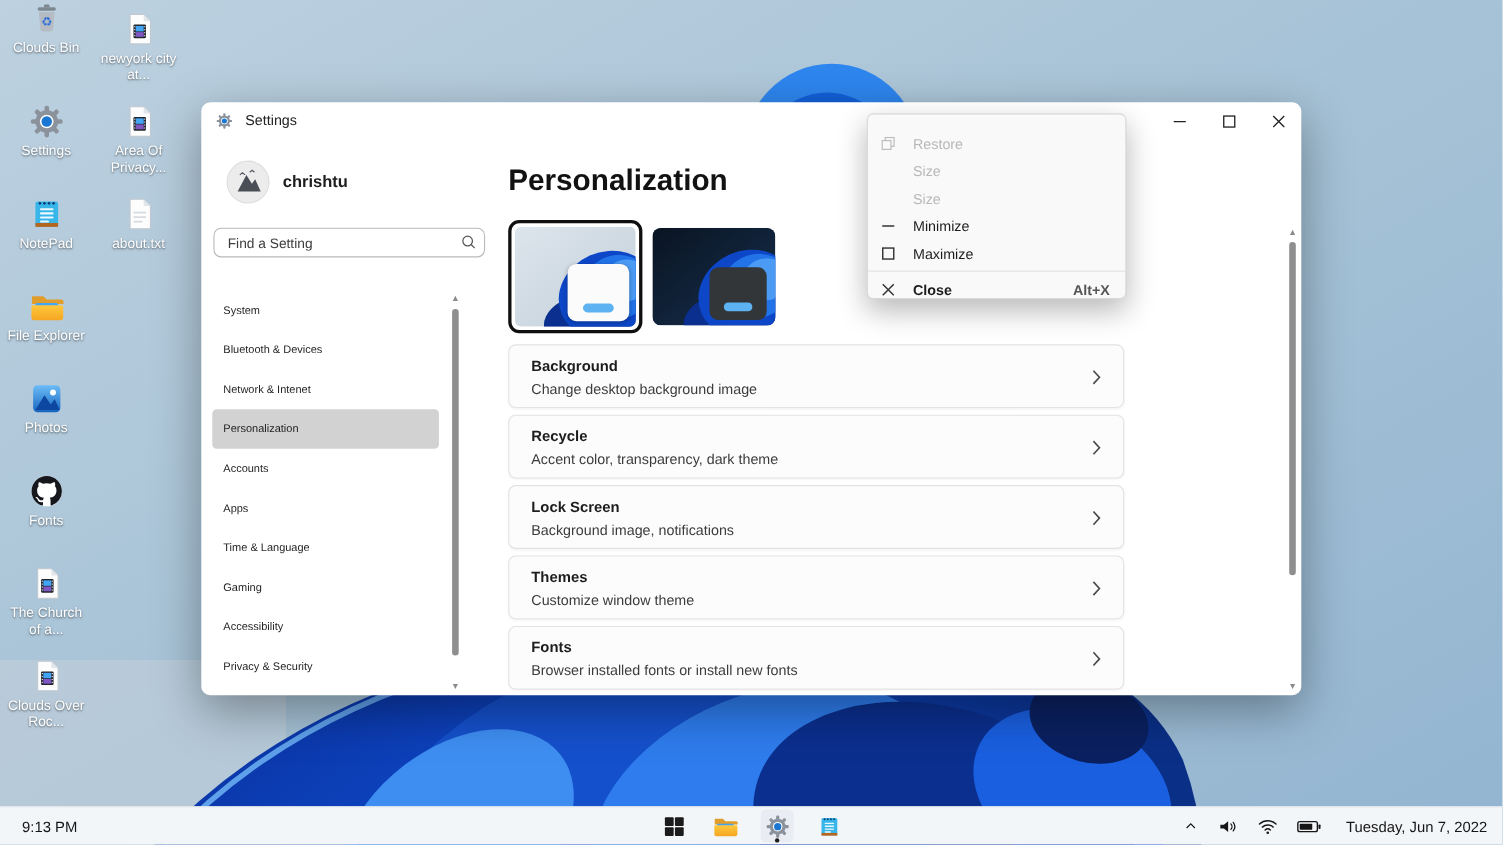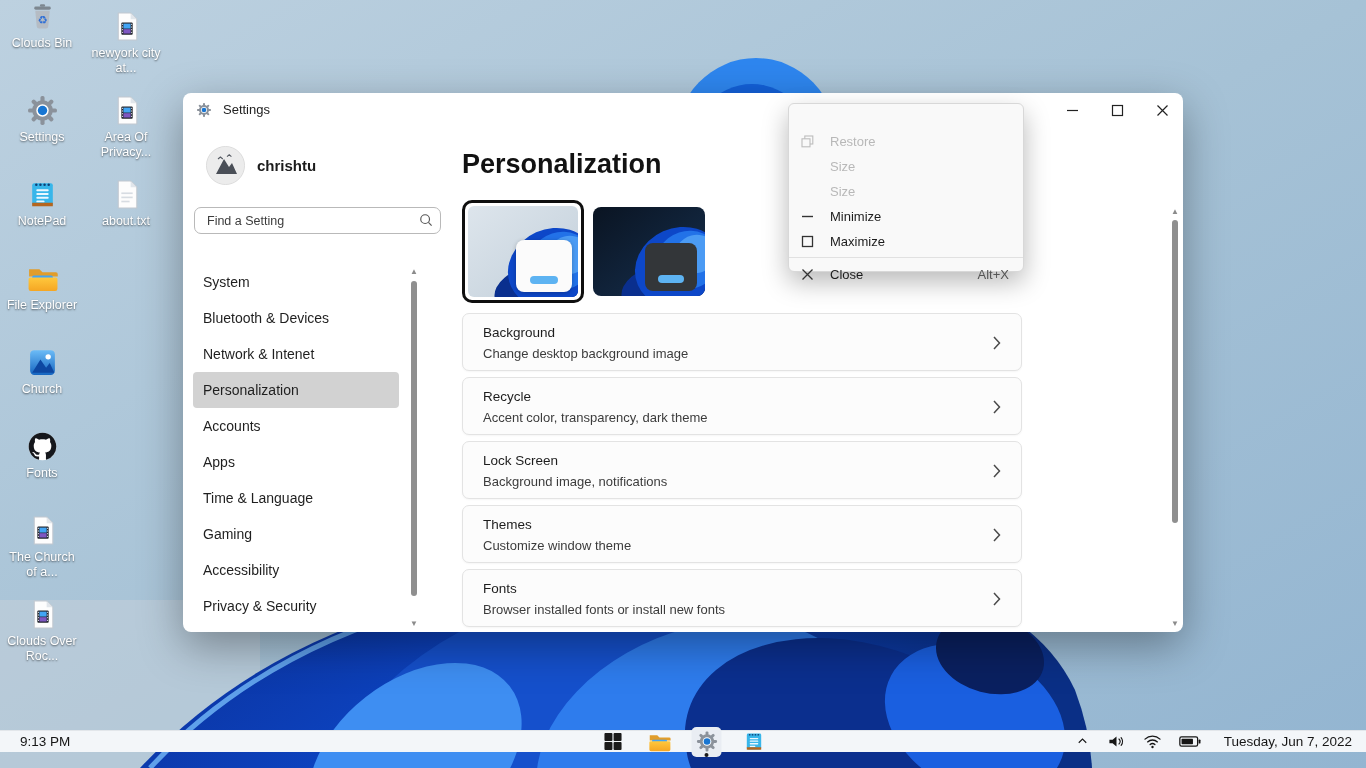--- a/index.html
+++ b/index.html
@@ -68,7 +68,7 @@
   
   .menu { position:absolute; left:788px; top:103px; width:236px; height:169px;
     background:#f9f9f9; border:1px solid #d8d8d8; border-radius:6px; z-index:3;
-    box-shadow:0 10px 26px rgba(0,0,0,.28); padding-top:25px; }
+    box-shadow:0 10px 26px rgba(0,0,0,.28); padding-top:14px; }
   .mrow { height:25px; display:flex; align-items:center; padding:0 14px 0 12px;
     font-size:13px; color:#1c1c1c; cursor:pointer; }
   .mrow.disabled { color:#b8b8b8; cursor:default; }

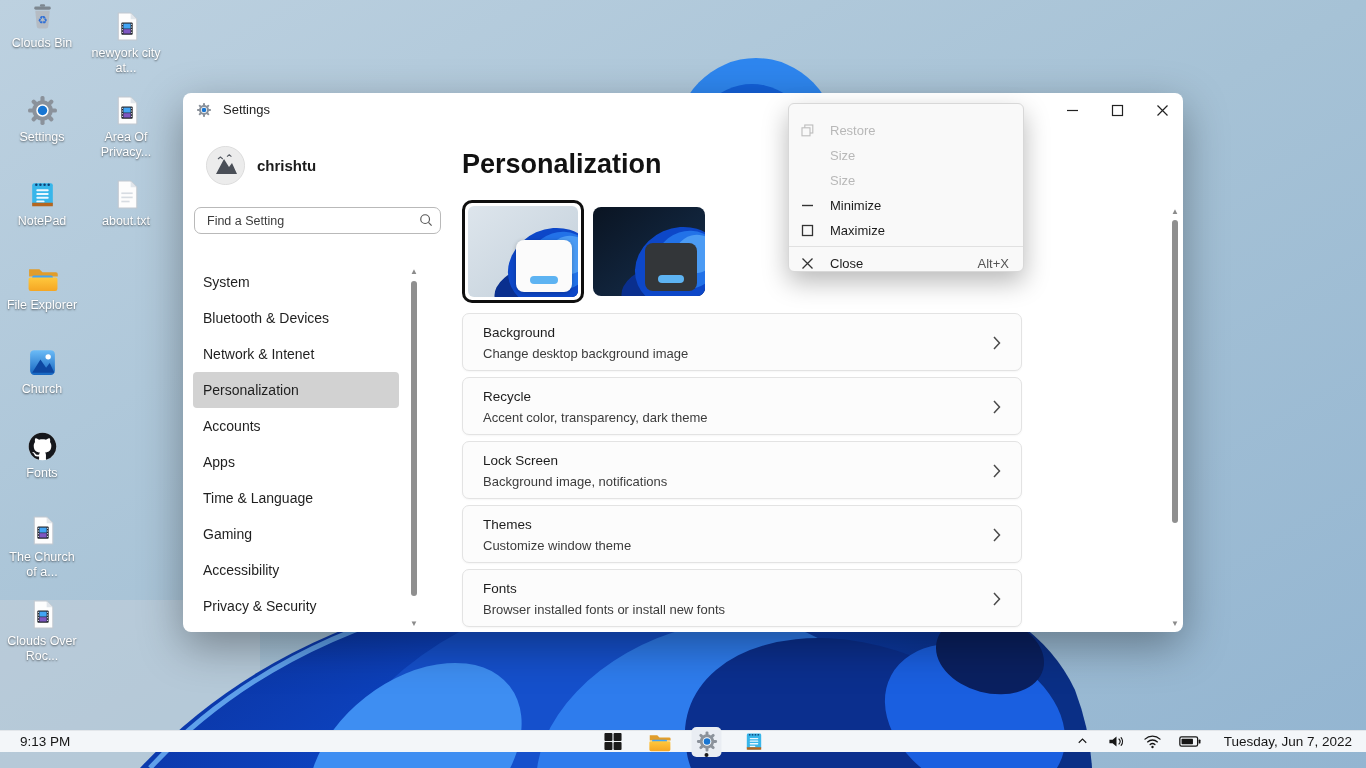--- a/index.html
+++ b/index.html
@@ -75,7 +75,7 @@
   .mrow .mic { width:16px; height:14px; margin-right:13px; display:flex; align-items:center; }
   .mrow .msc { margin-left:auto; color:#555; }
   .msep { height:1px; background:#e1e1e1; margin:3px 0; }
-  .mrow.close-row { height:26px; }
+  .mrow.close-row { height:26px;font-weight:bold; }
 
   
   .taskbar { position:absolute; left:0; bottom:16px; width:1366px; height:22px;

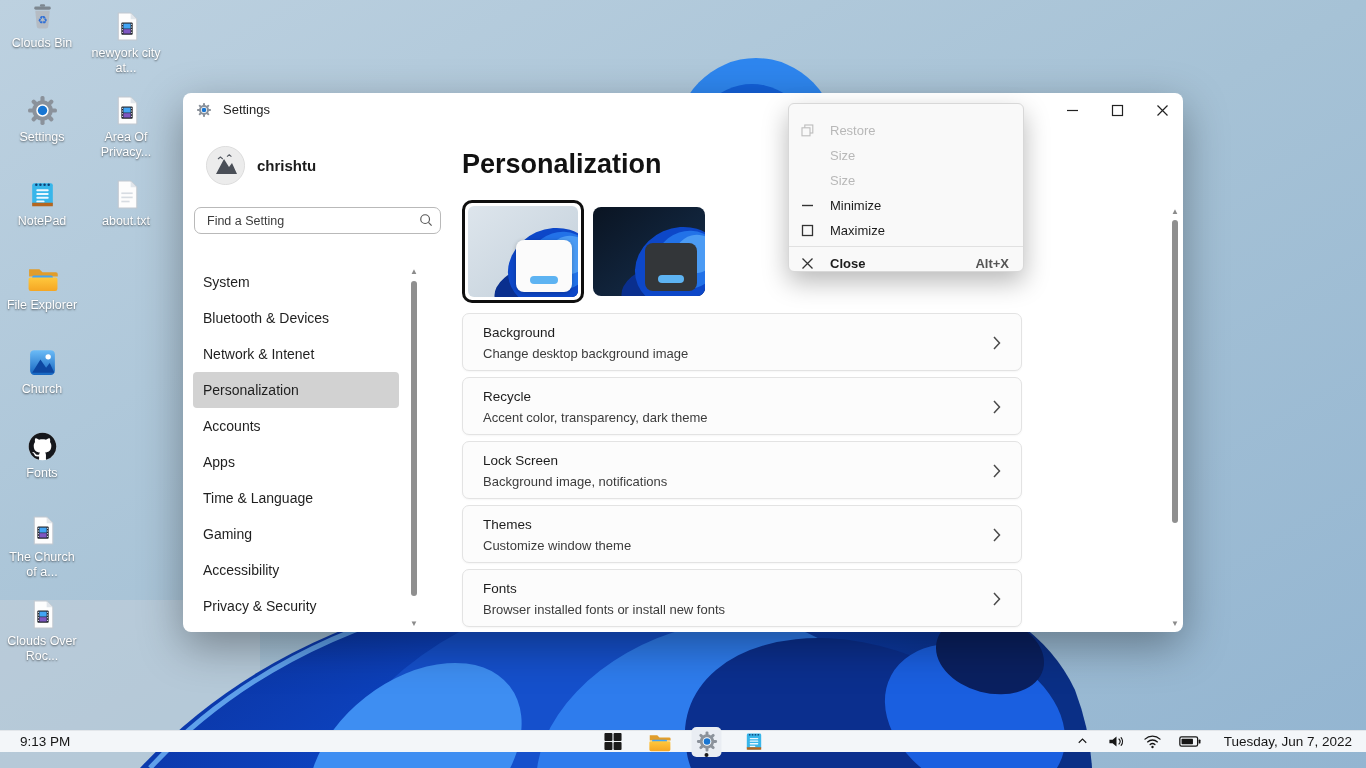--- a/index.html
+++ b/index.html
@@ -39,7 +39,7 @@
 
   .nav { position:absolute; left:10px; top:171px; width:206px; }
   .navitem { height:36px; display:flex; align-items:center; padding-left:10px;
-    font-size:14px; color:#1f1f1f; border-radius:4px; cursor:pointer; }
+    font-size:10px; color:#1f1f1f; border-radius:4px; cursor:pointer; }
   .navitem.selected { background:#d2d2d2; }
 
   .vscroll { position:absolute; width:8px; }

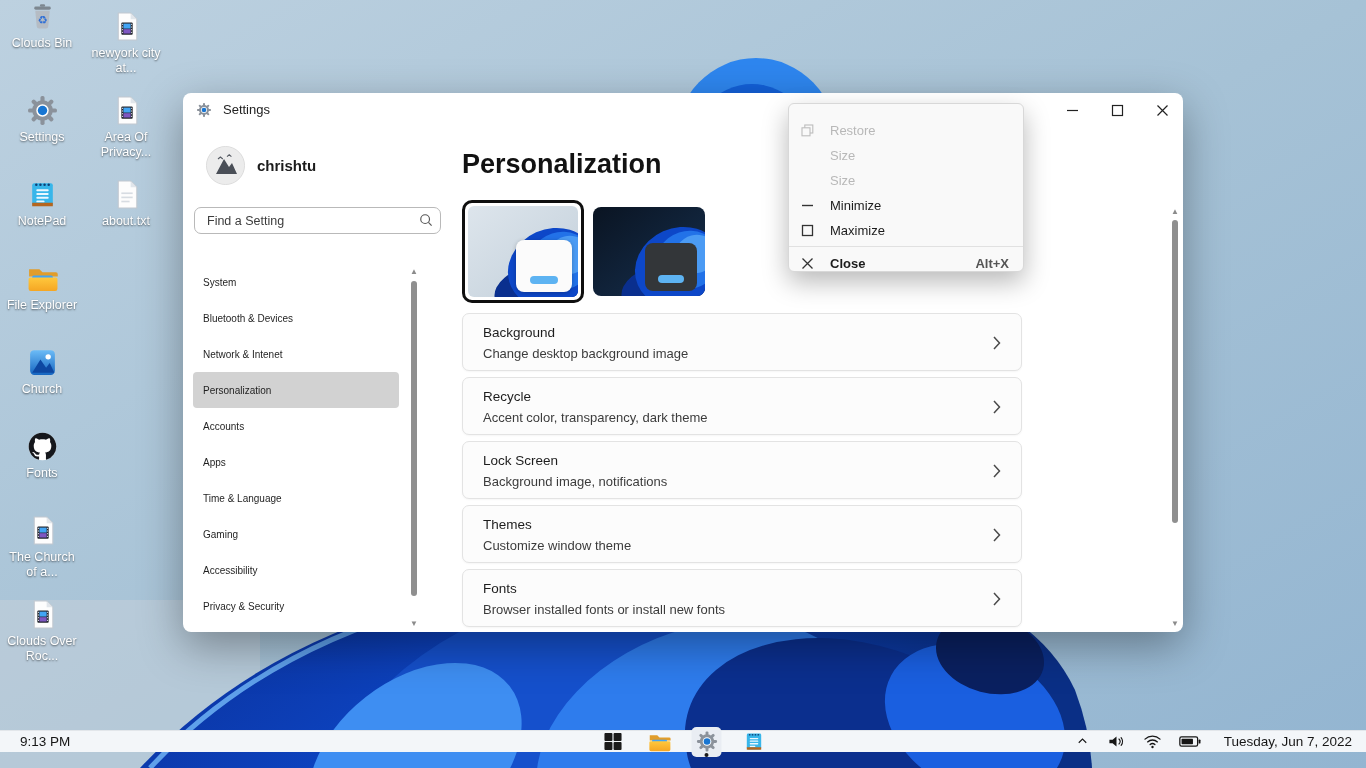--- a/index.html
+++ b/index.html
@@ -61,7 +61,7 @@
   .card { position:absolute; left:279px; width:560px; height:58px; background:#fcfcfc;
     border:1px solid #e3e3e3; border-radius:7px; cursor:pointer;
     box-shadow:0 1px 2px rgba(0,0,0,.04); }
-  .card .ctitle { position:absolute; left:20px; top:11px; font-size:13.5px; font-weight:400; color:#1d1d1d; }
+  .card .ctitle { position:absolute; left:20px; top:11px; font-size:13.5px; font-weight:700; color:#1d1d1d; }
   .card .csub   { position:absolute; left:20px; top:32px; font-size:13px; color:#3c3c3c; }
   .card .chev { position:absolute; right:20px; top:22px; }
 

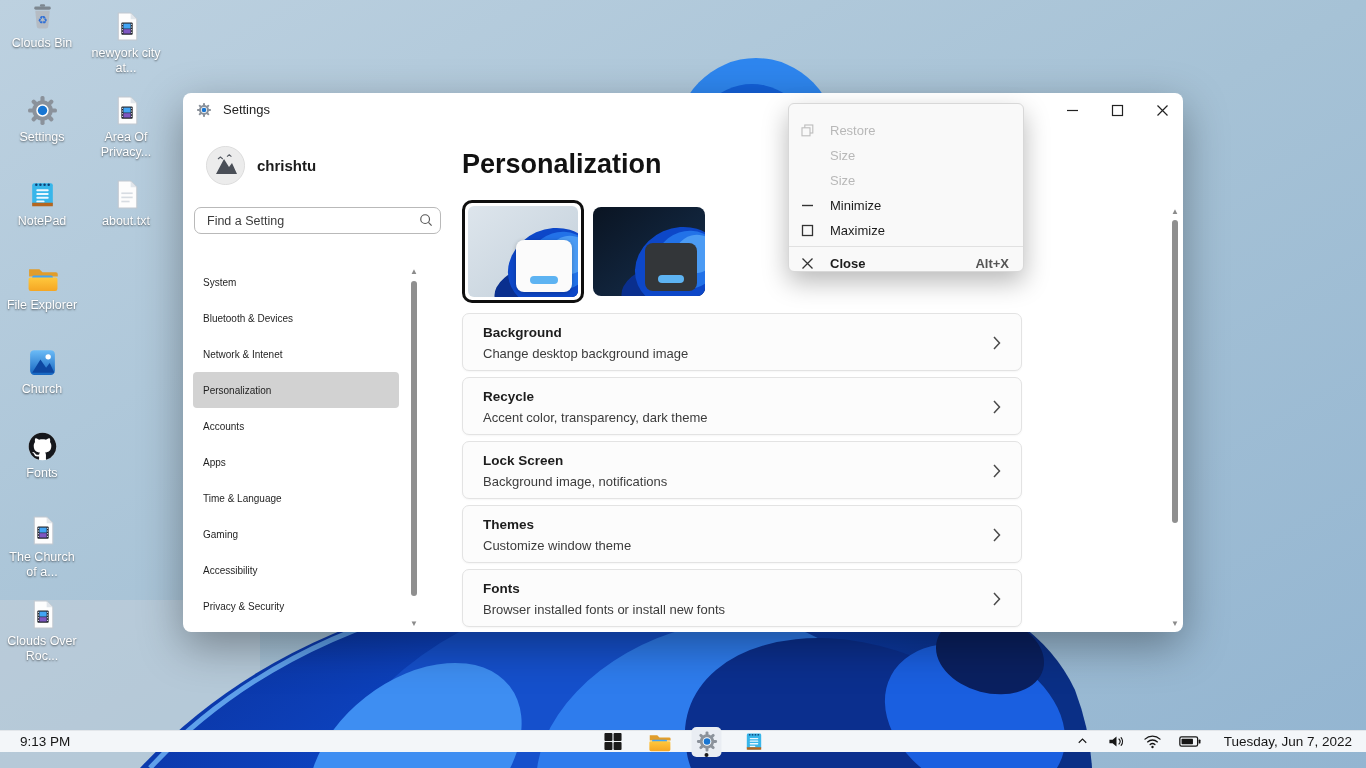--- a/index.html
+++ b/index.html
@@ -284,7 +284,7 @@
     <svg class="glyph">
         <use href="#sym-photos"></use>
       </svg>
-    <div class="dlabel">Church</div>
+    <div class="dlabel">Photos</div>
   </div>
   <div class="dicon" style="left:0;top:430px">
     <svg class="glyph">

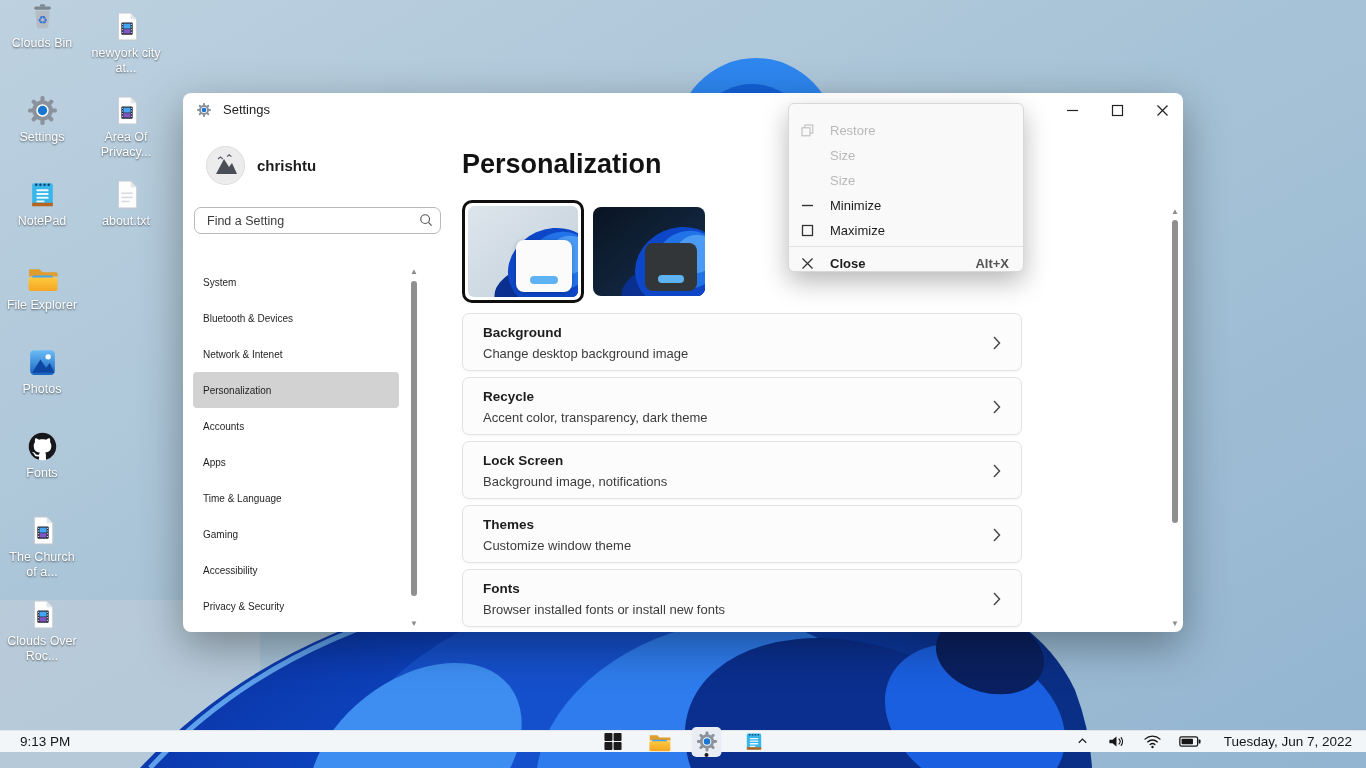--- a/index.html
+++ b/index.html
@@ -78,7 +78,7 @@
   .mrow.close-row { height:26px;font-weight:bold; }
 
   
-  .taskbar { position:absolute; left:0; bottom:16px; width:1366px; height:22px;
+  .taskbar { position:absolute; left:0; bottom:0; width:1366px; height:35px;
     background:#f3f6f9; border-top:1px solid #e2e6ea; z-index:4;
     display:flex; align-items:center; }
   .tb-time { position:absolute; left:20px; font-size:13.5px; color:#161616; }

